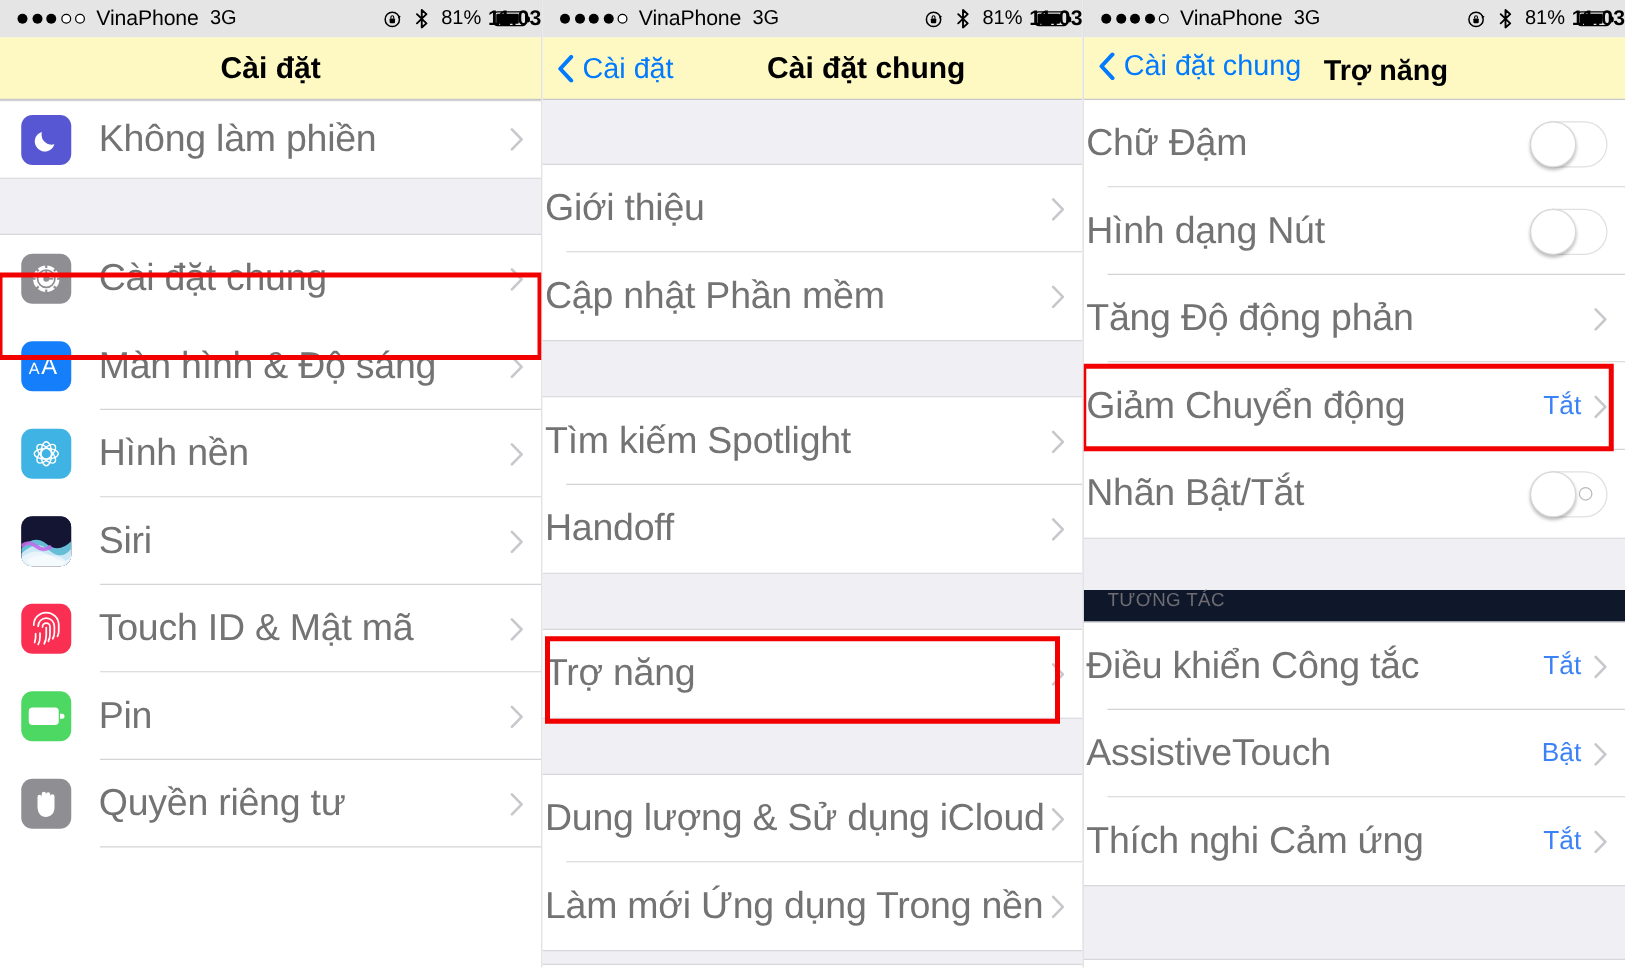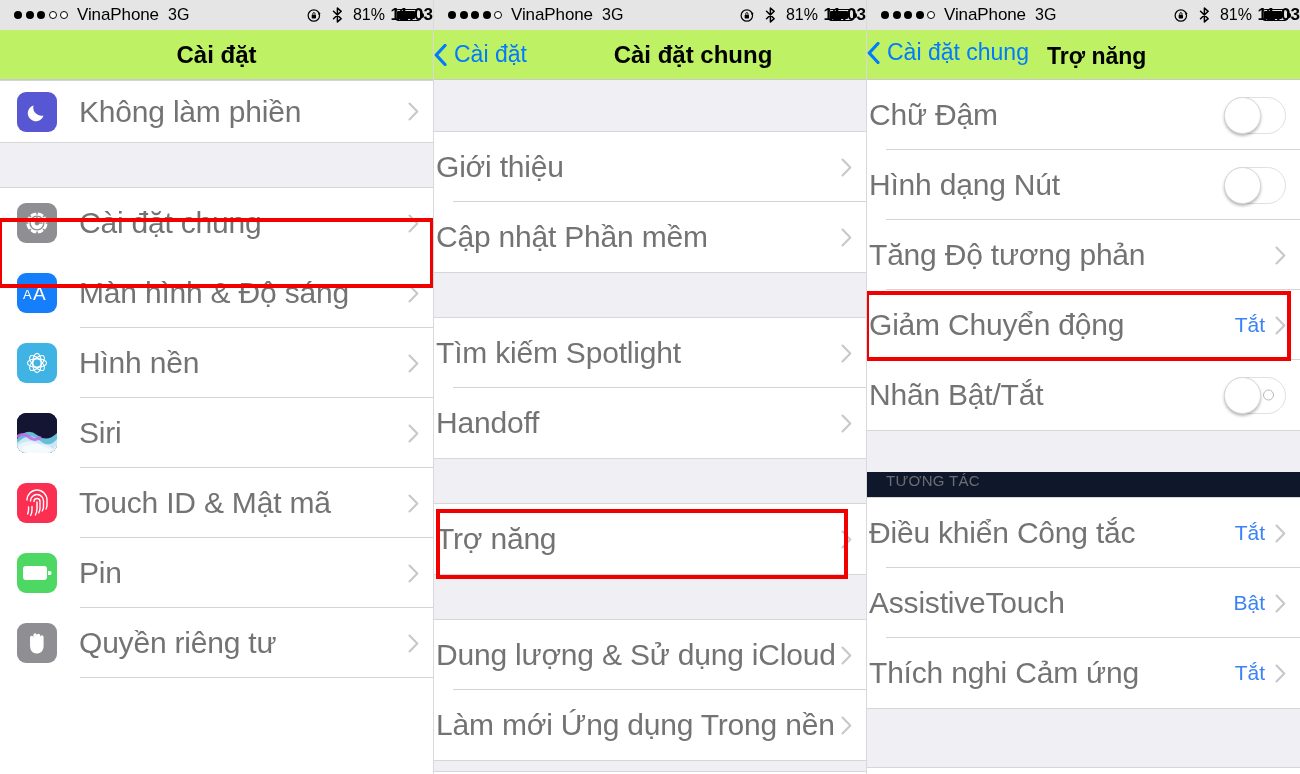--- a/index.html
+++ b/index.html
@@ -63,12 +63,12 @@
   
   .navbar {
     height: 50px;
-    background: #bef264;
+    background: #fef9c3;
     border-bottom: 1px solid #c8c7cc;
     display: flex;
     align-items: center;
     position: relative;
-    padding: 0 0;
+    padding: 0 12px;
   }
   .nav-title-center {
     position: absolute; left: 0; right: 0; text-align: center;

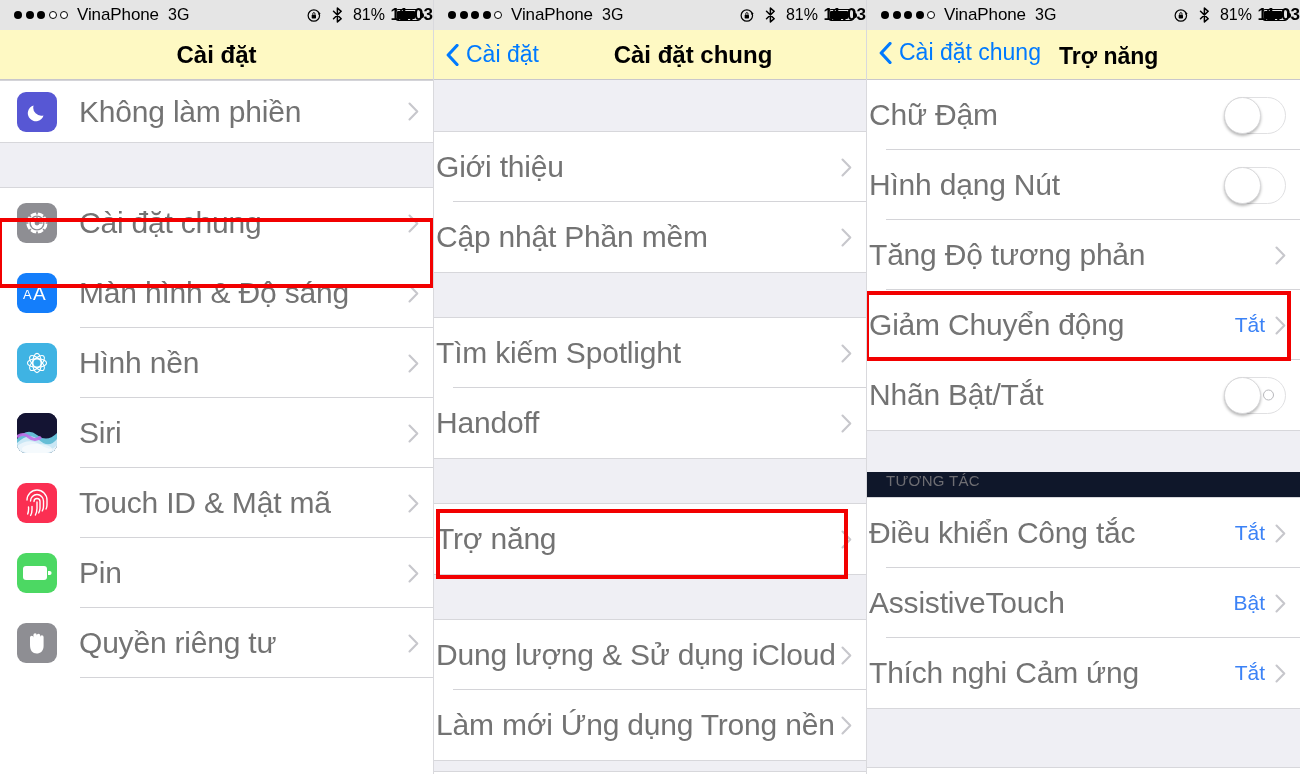--- a/index.html
+++ b/index.html
@@ -538,7 +538,7 @@
       </div>
 
       <div class="row noicon">
-        <span class="label">Tăng Độ tương phản</span>
+        <span class="label">Tăng Độ động phản</span>
         <svg class="chev" viewBox="0 0 11 19">
             <path d="M1.5 1.5 L9.3 9.5 L1.5 17.5" fill="none" stroke="#c7c7cc" stroke-width="2.1" stroke-linecap="round" stroke-linejoin="round"></path>
           </svg>

